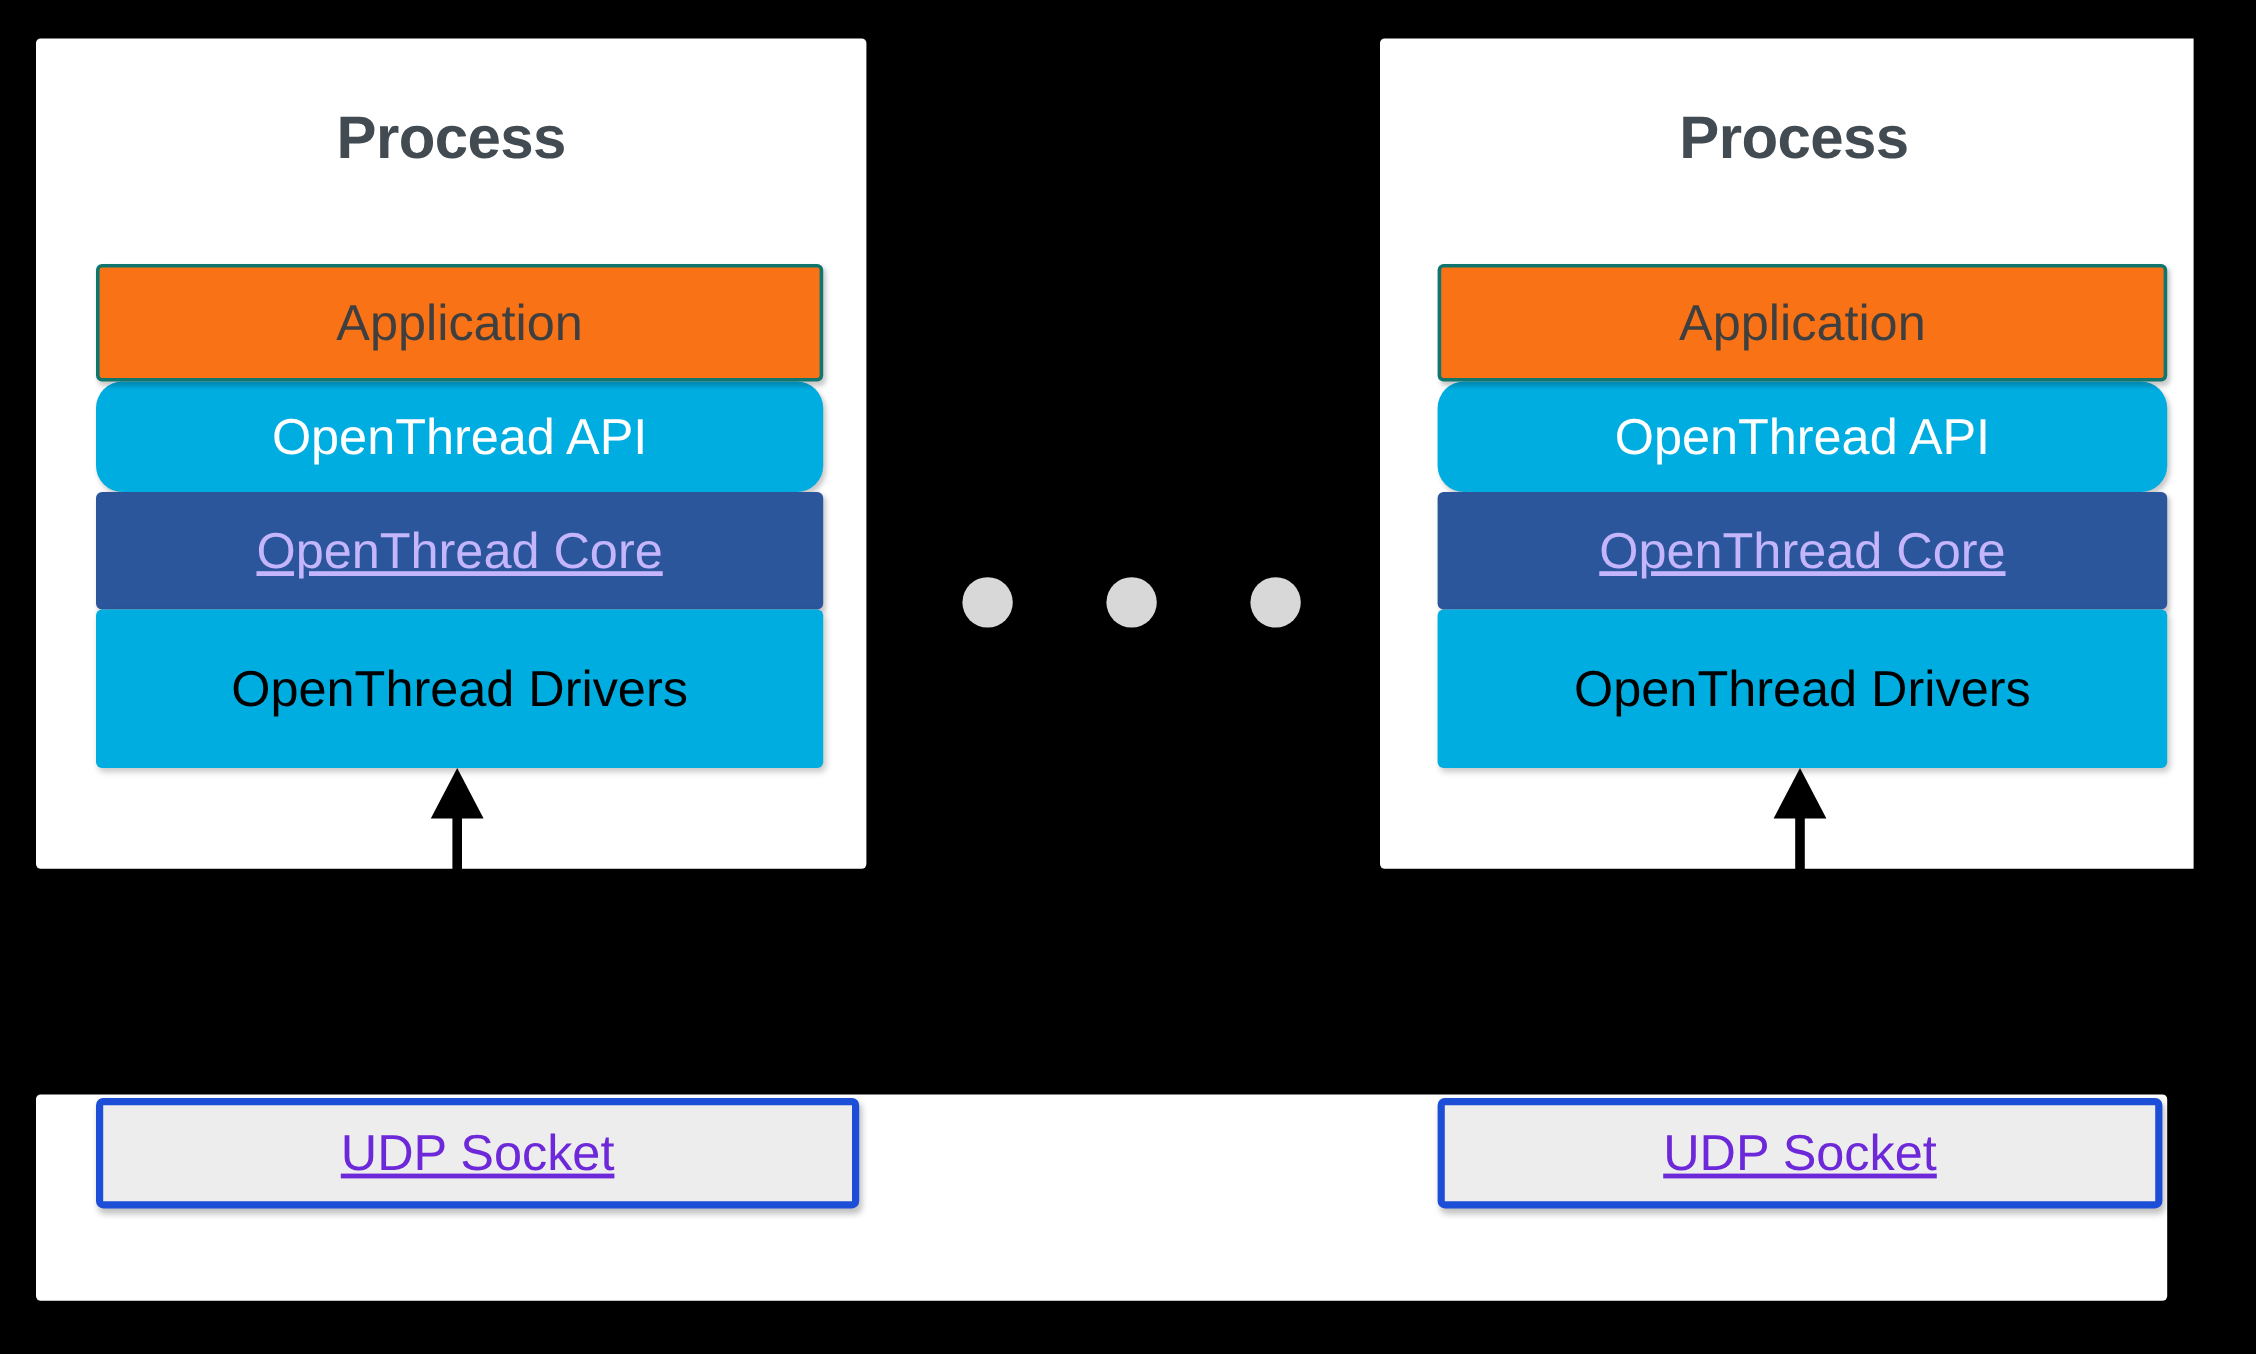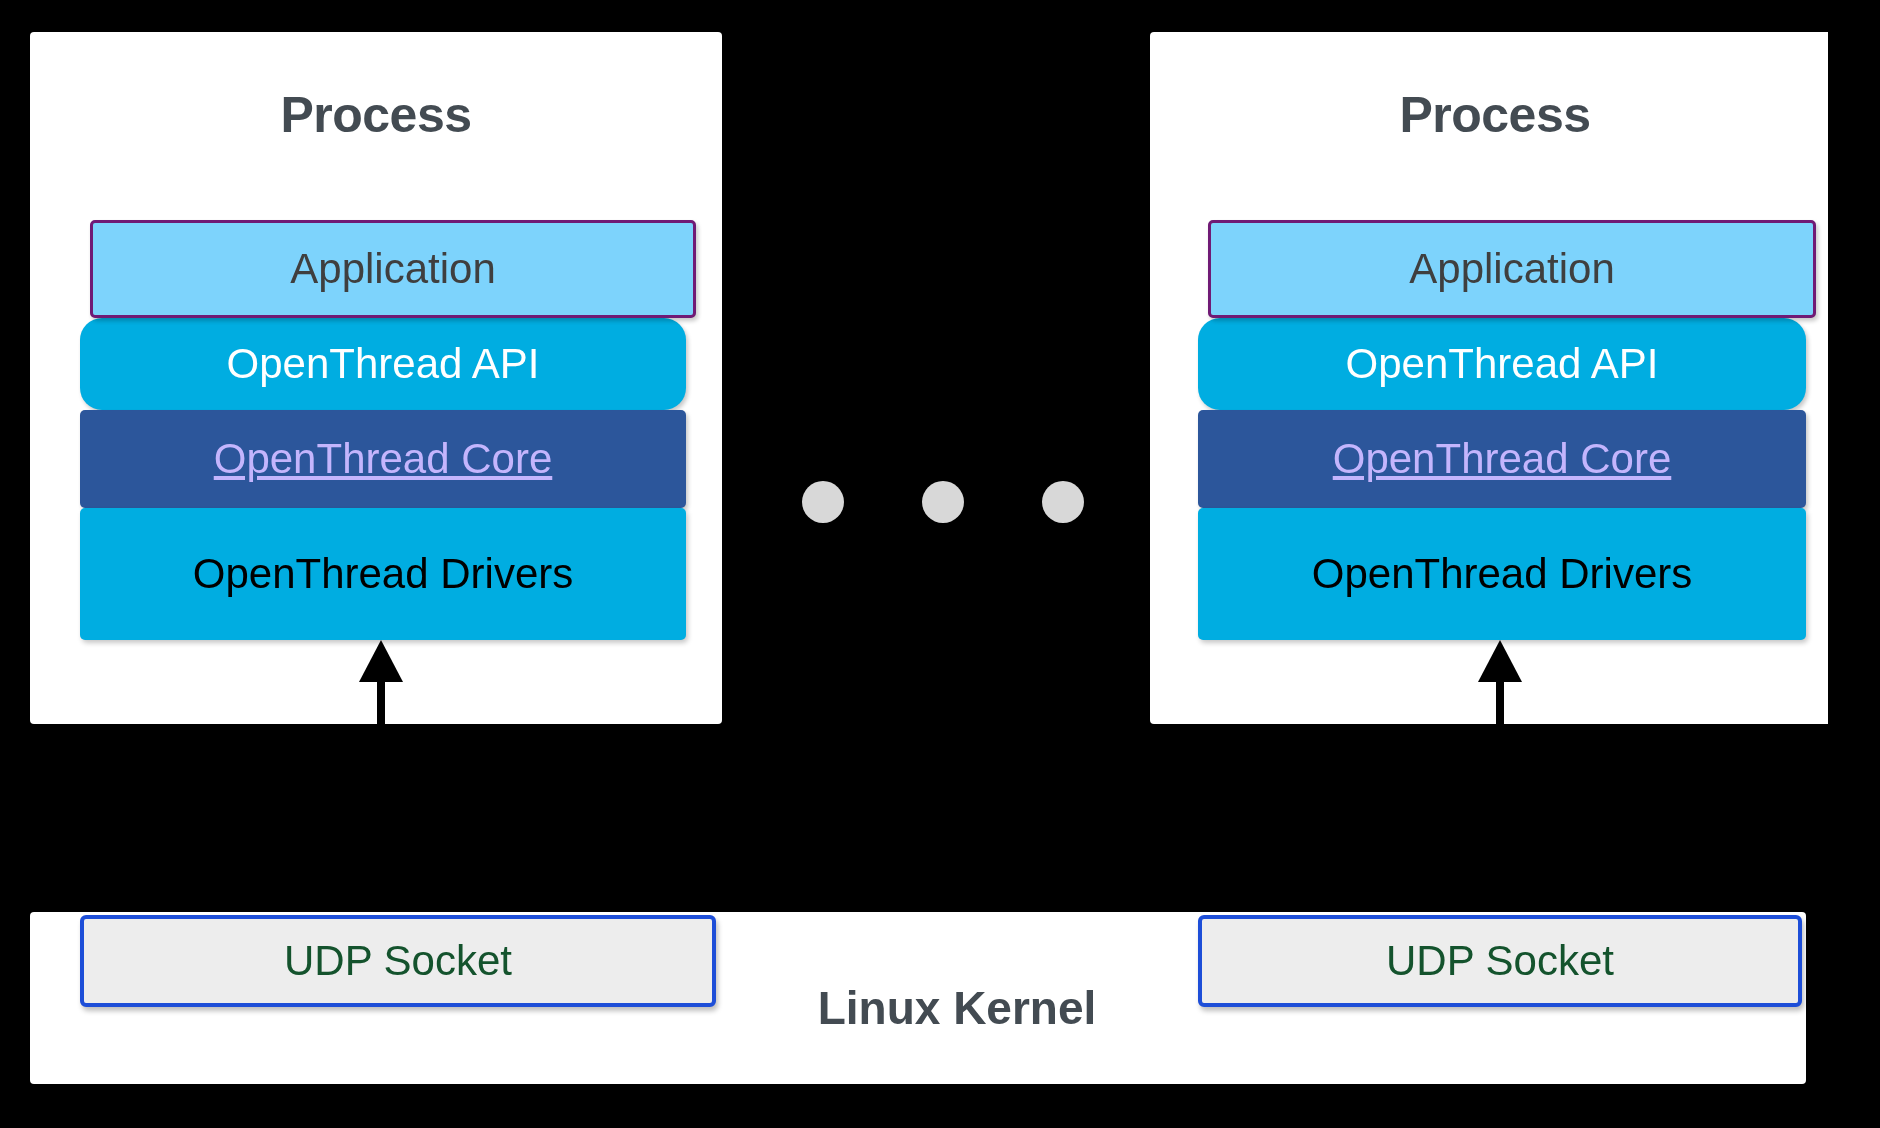--- a/index.html
+++ b/index.html
@@ -47,12 +47,11 @@
     box-sizing: border-box;
   }
   .bar.app {
-    background: #7dd3fc;
-    border: 3px solid #701a75;
+    background: #f97316;
+    border: 3px solid #0f766e;
     color: #3f3f3f;
     box-shadow: 2px 3px 4px rgba(0,0,0,0.22);
     z-index: 3;
-    margin-left: 10px;
   }
   .bar.api {
     background: #00ade1;

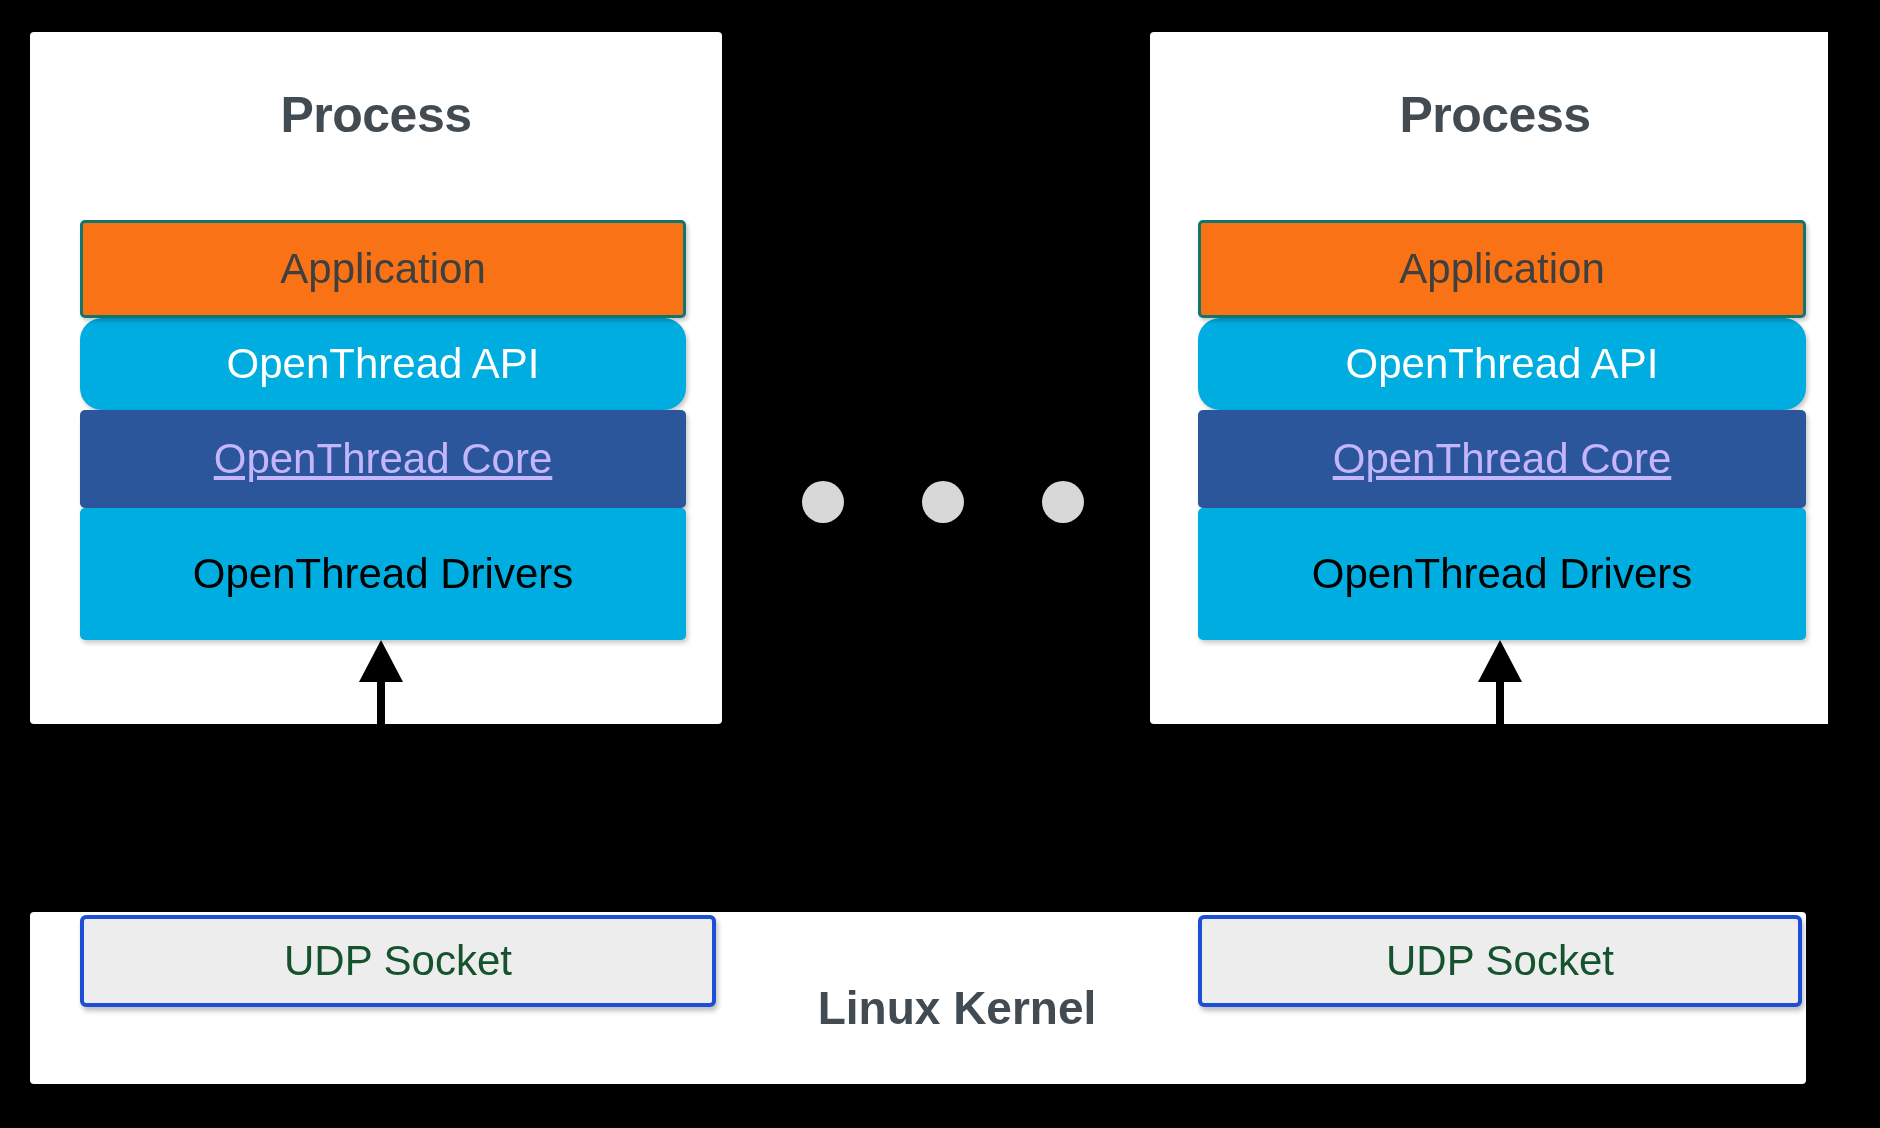--- a/index.html
+++ b/index.html
@@ -78,15 +78,16 @@
   .socket-box {
     position: absolute;
     background: #ededed;
-    border: 4px solid #1d4ed8;
+    border: 6px solid #1d4ed8;
     border-radius: 6px;
     display: flex;
     align-items: center;
     justify-content: center;
     font-size: 42px;
-    color: #14532d;
+    color: #6d28d9;
     box-sizing: border-box;
     box-shadow: 2px 4px 5px rgba(0,0,0,0.25);
+    text-decoration: underline;
   }
 
   

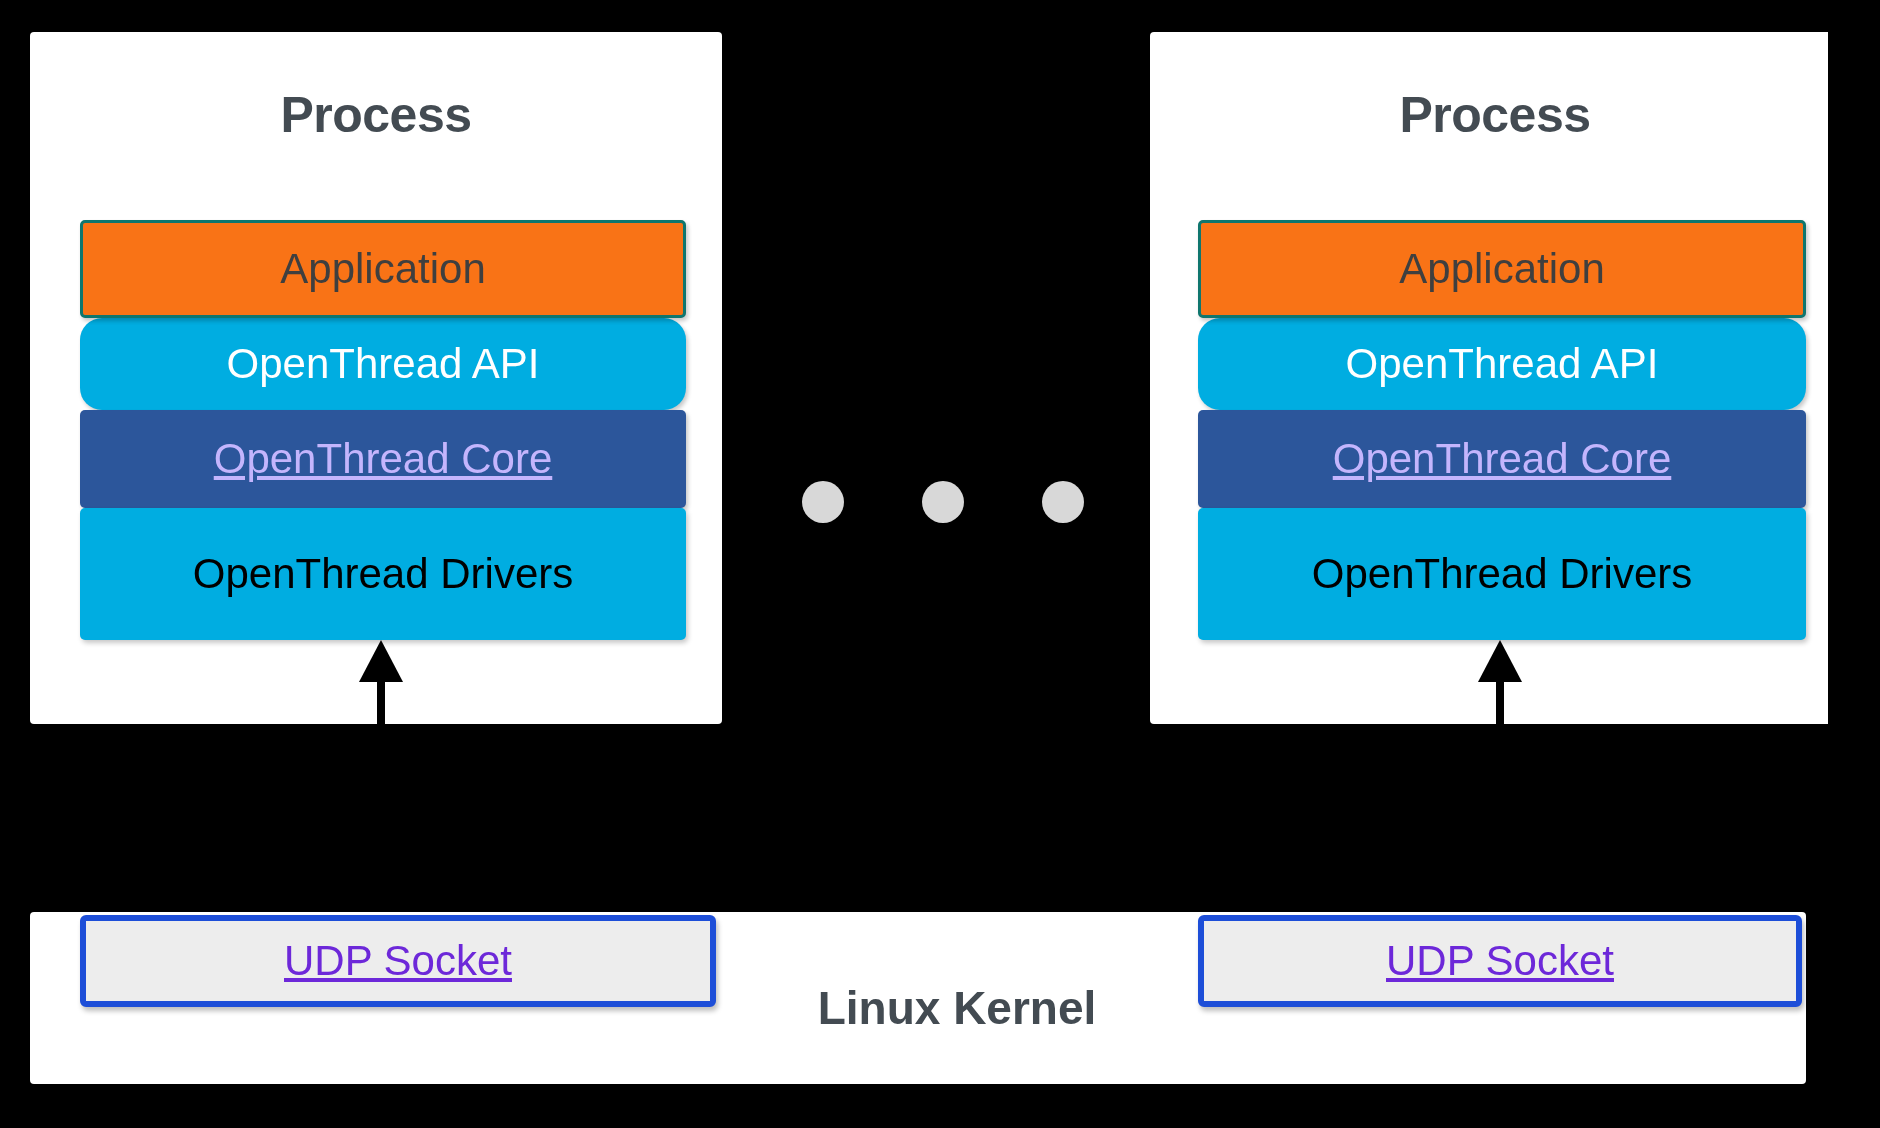--- a/index.html
+++ b/index.html
@@ -184,7 +184,6 @@
     <span>UDP Socket</span>
   </div>
 
-  <div class="kernel-label" style="left:716px; top:985px; width:482px;">Linux Kernel</div>
 
 </div>
 

